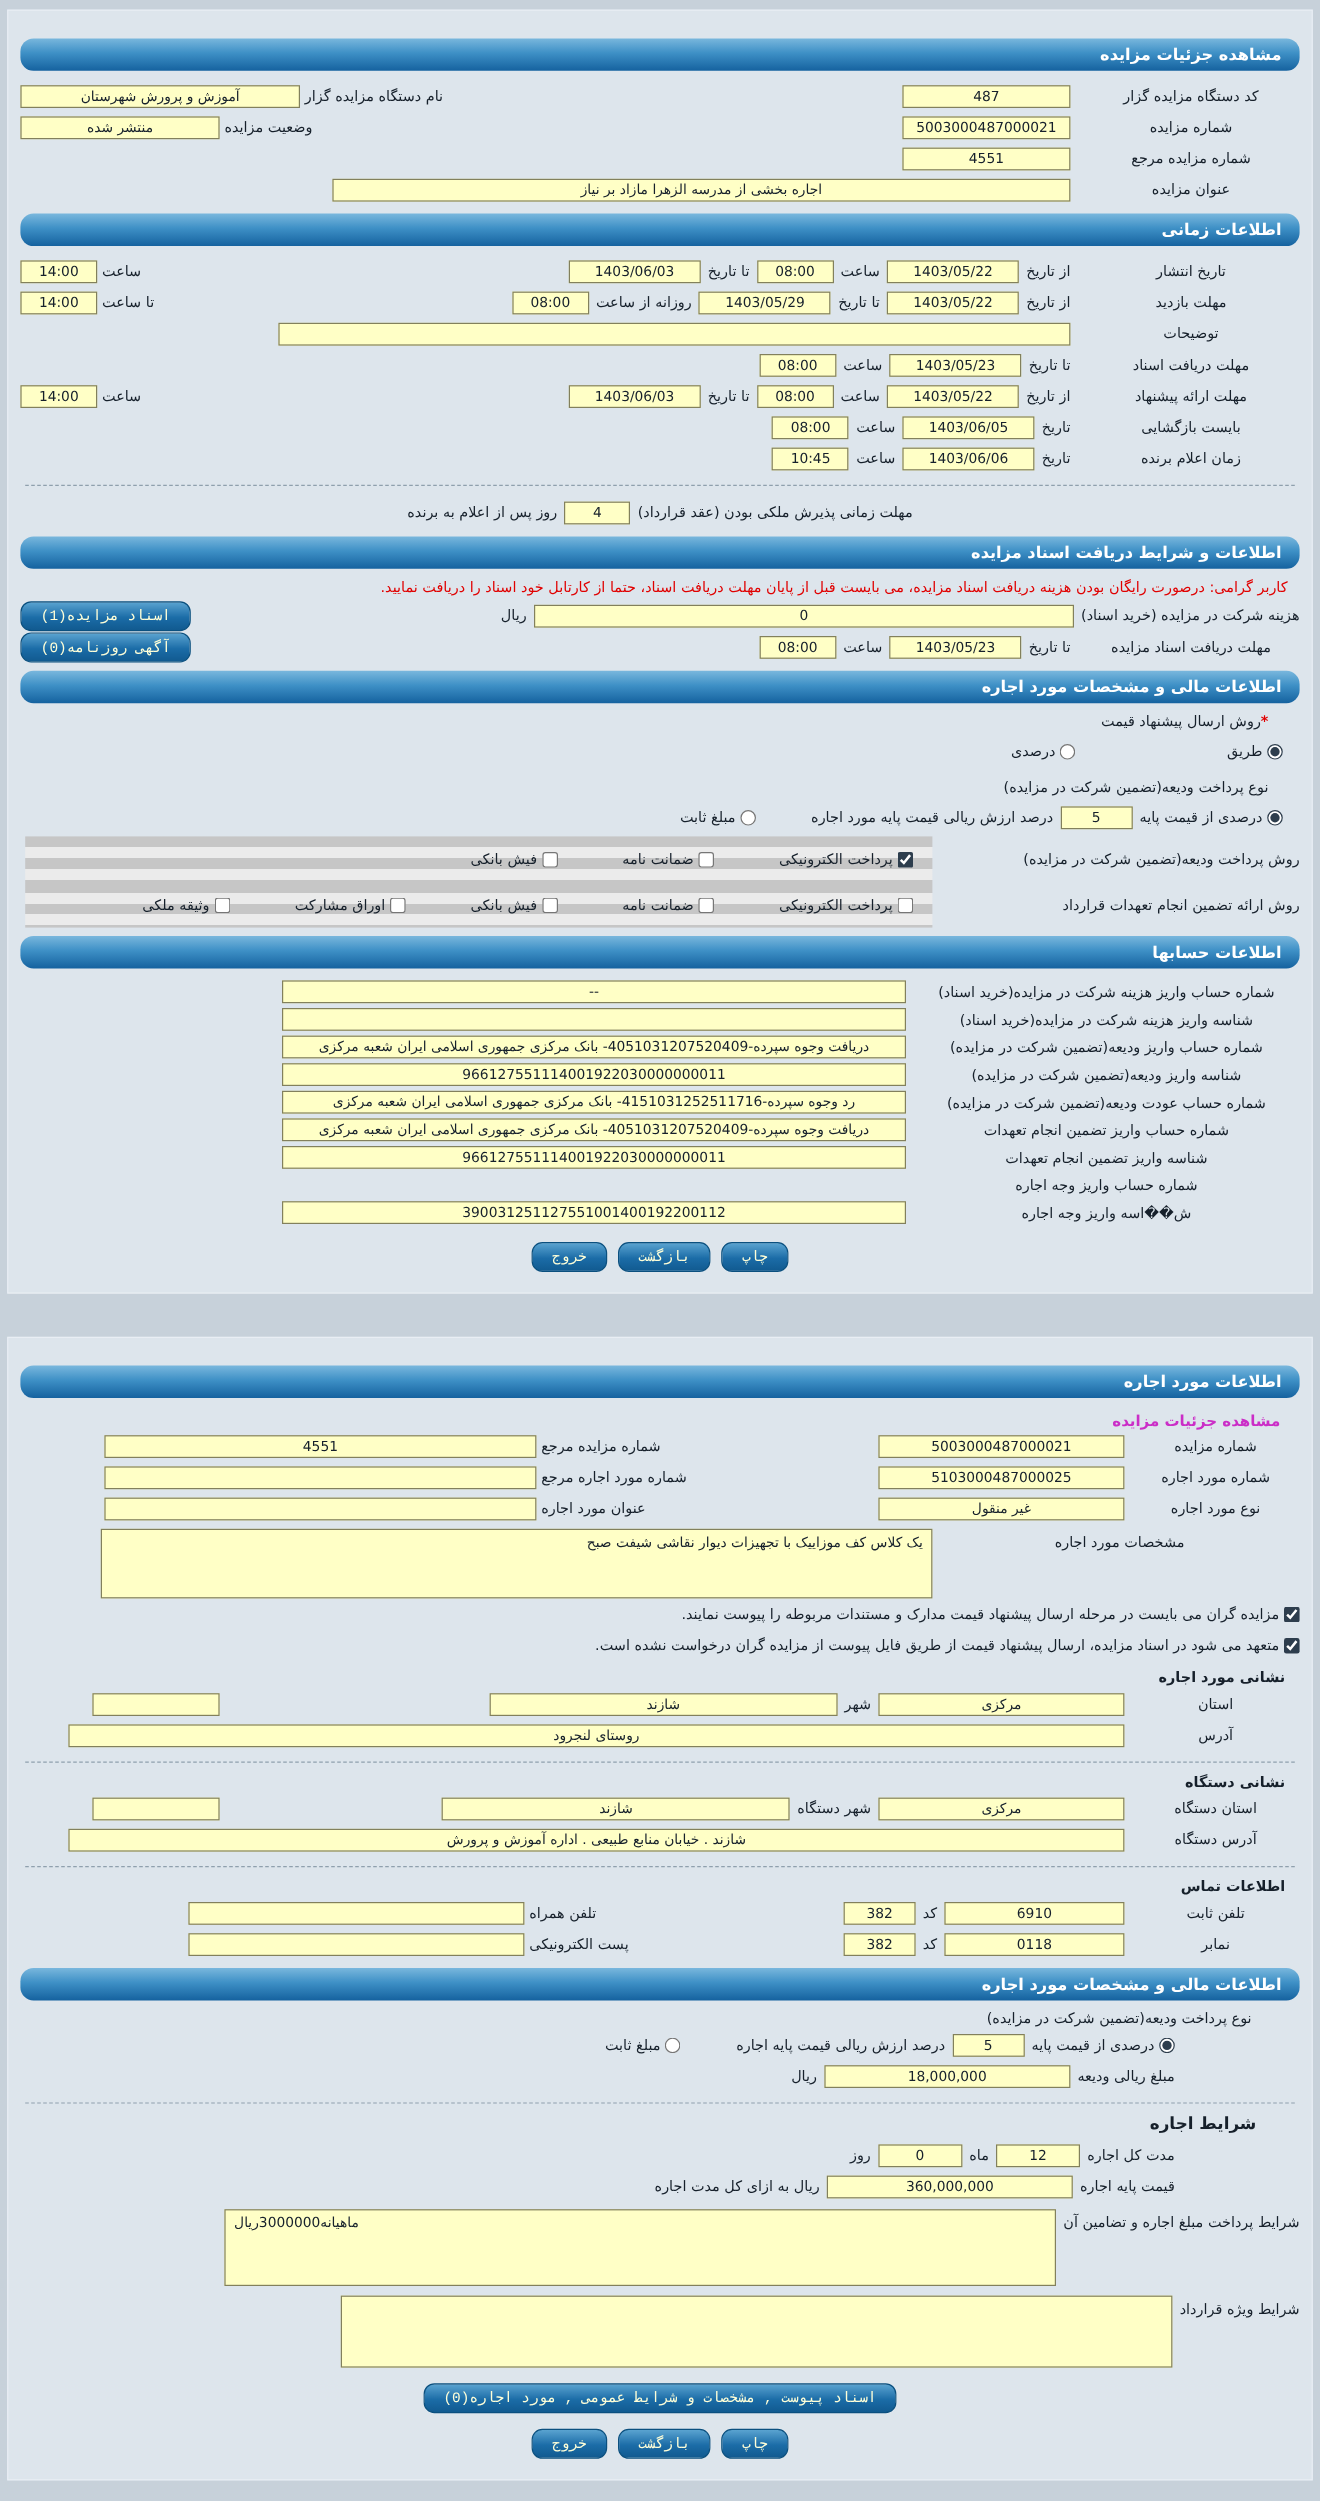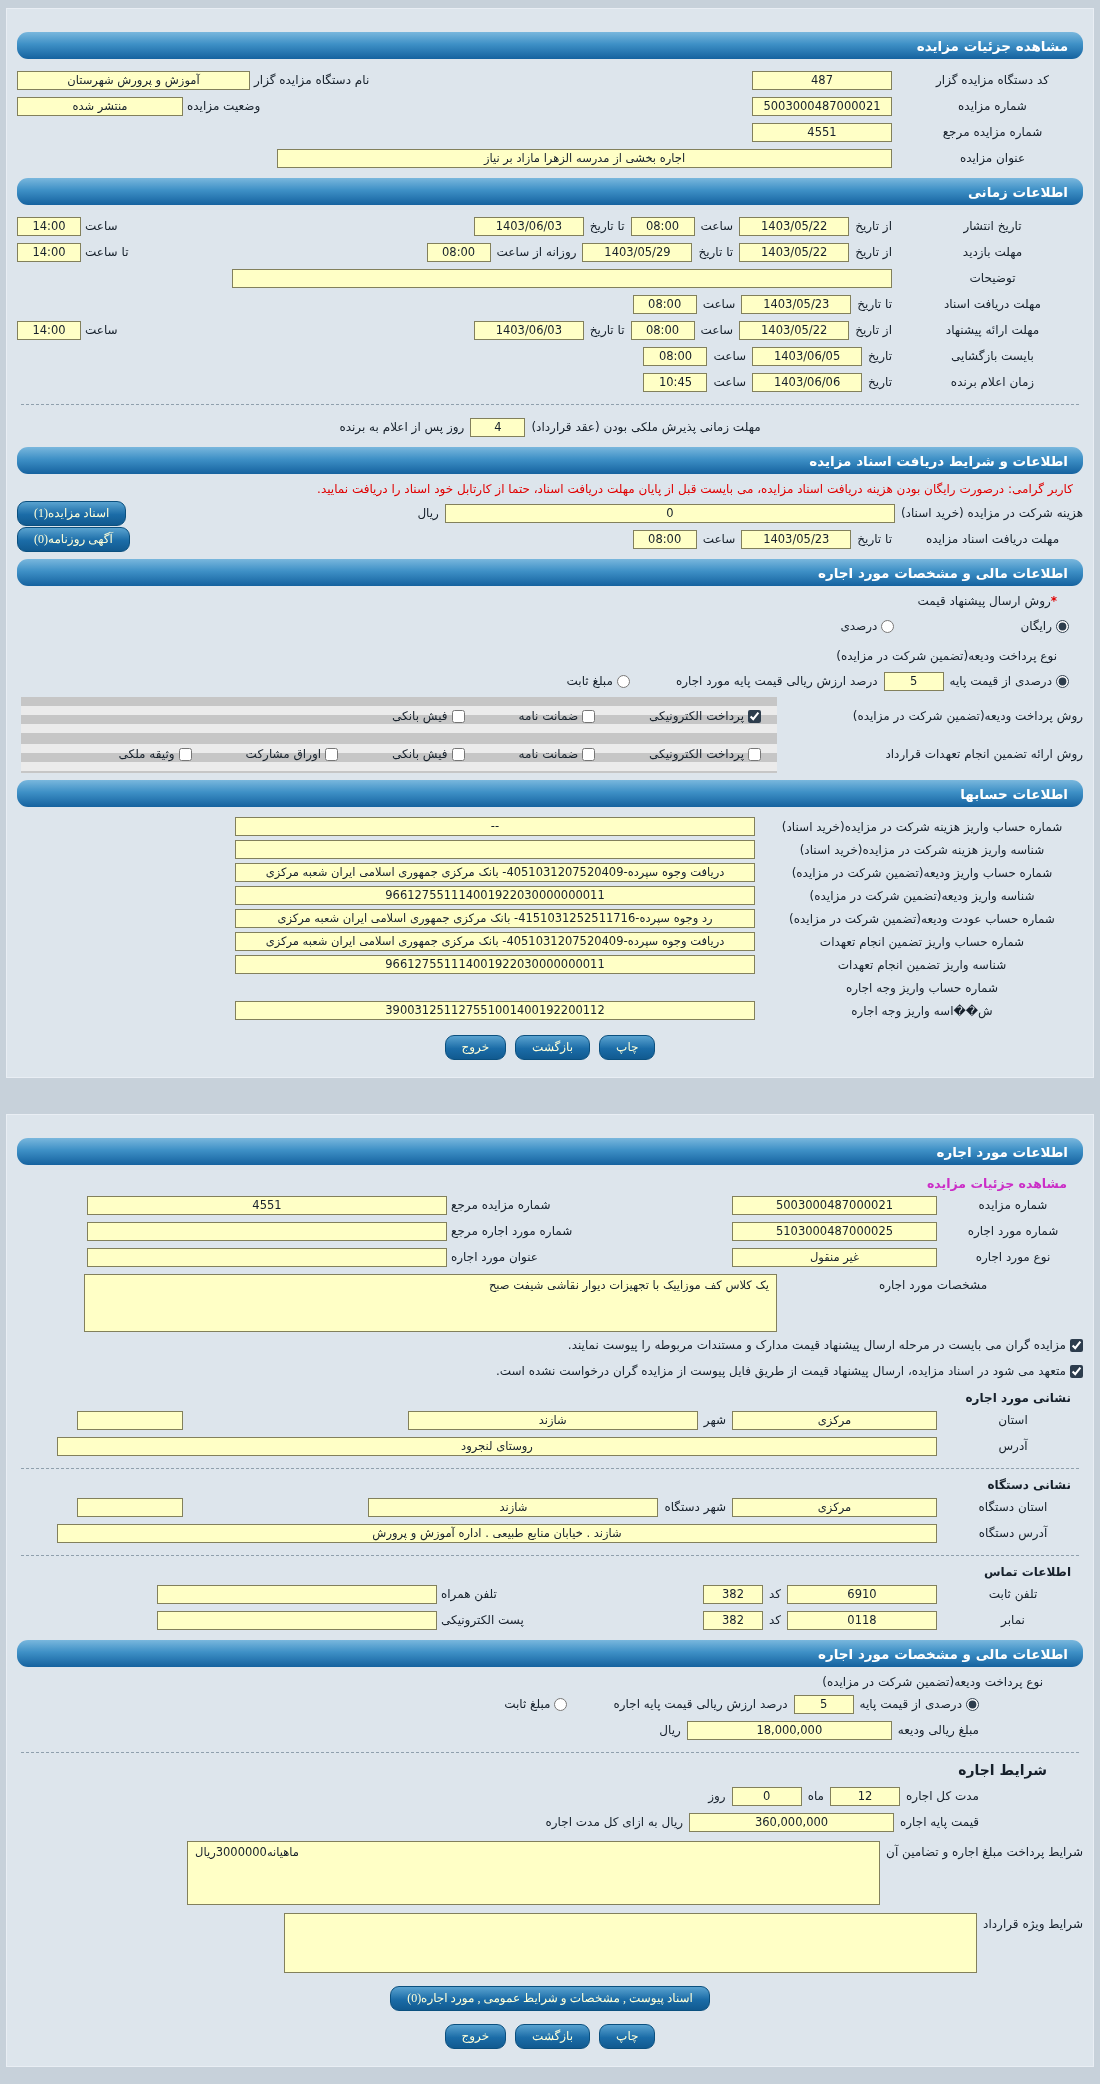--- a/index.html
+++ b/index.html
@@ -36,7 +36,7 @@
 .warn{color:#e00000;font-size:12px;margin:6px 10px 4px}
 .req{color:#e00000;font-weight:bold}
 .btn{background:linear-gradient(180deg,#5aa3d0 0%,#1b6ca7 55%,#115a90 100%);border:1px solid #0b507f;
-  color:#ffffd8;border-radius:9px;padding:4px 16px;font-size:12px;font-family:Liberation Serif, serif;cursor:pointer;white-space:nowrap}
+  color:#ffffd8;border-radius:9px;padding:4px 16px;font-size:12px;font-family:Liberation Mono, monospace;cursor:pointer;white-space:nowrap}
 .btn-row{display:flex;justify-content:center;gap:9px;margin:13px 0 5px}
 .caption{margin:7px 26px 2px;white-space:nowrap}
 .caption2{margin:7px 40px 2px;white-space:nowrap}

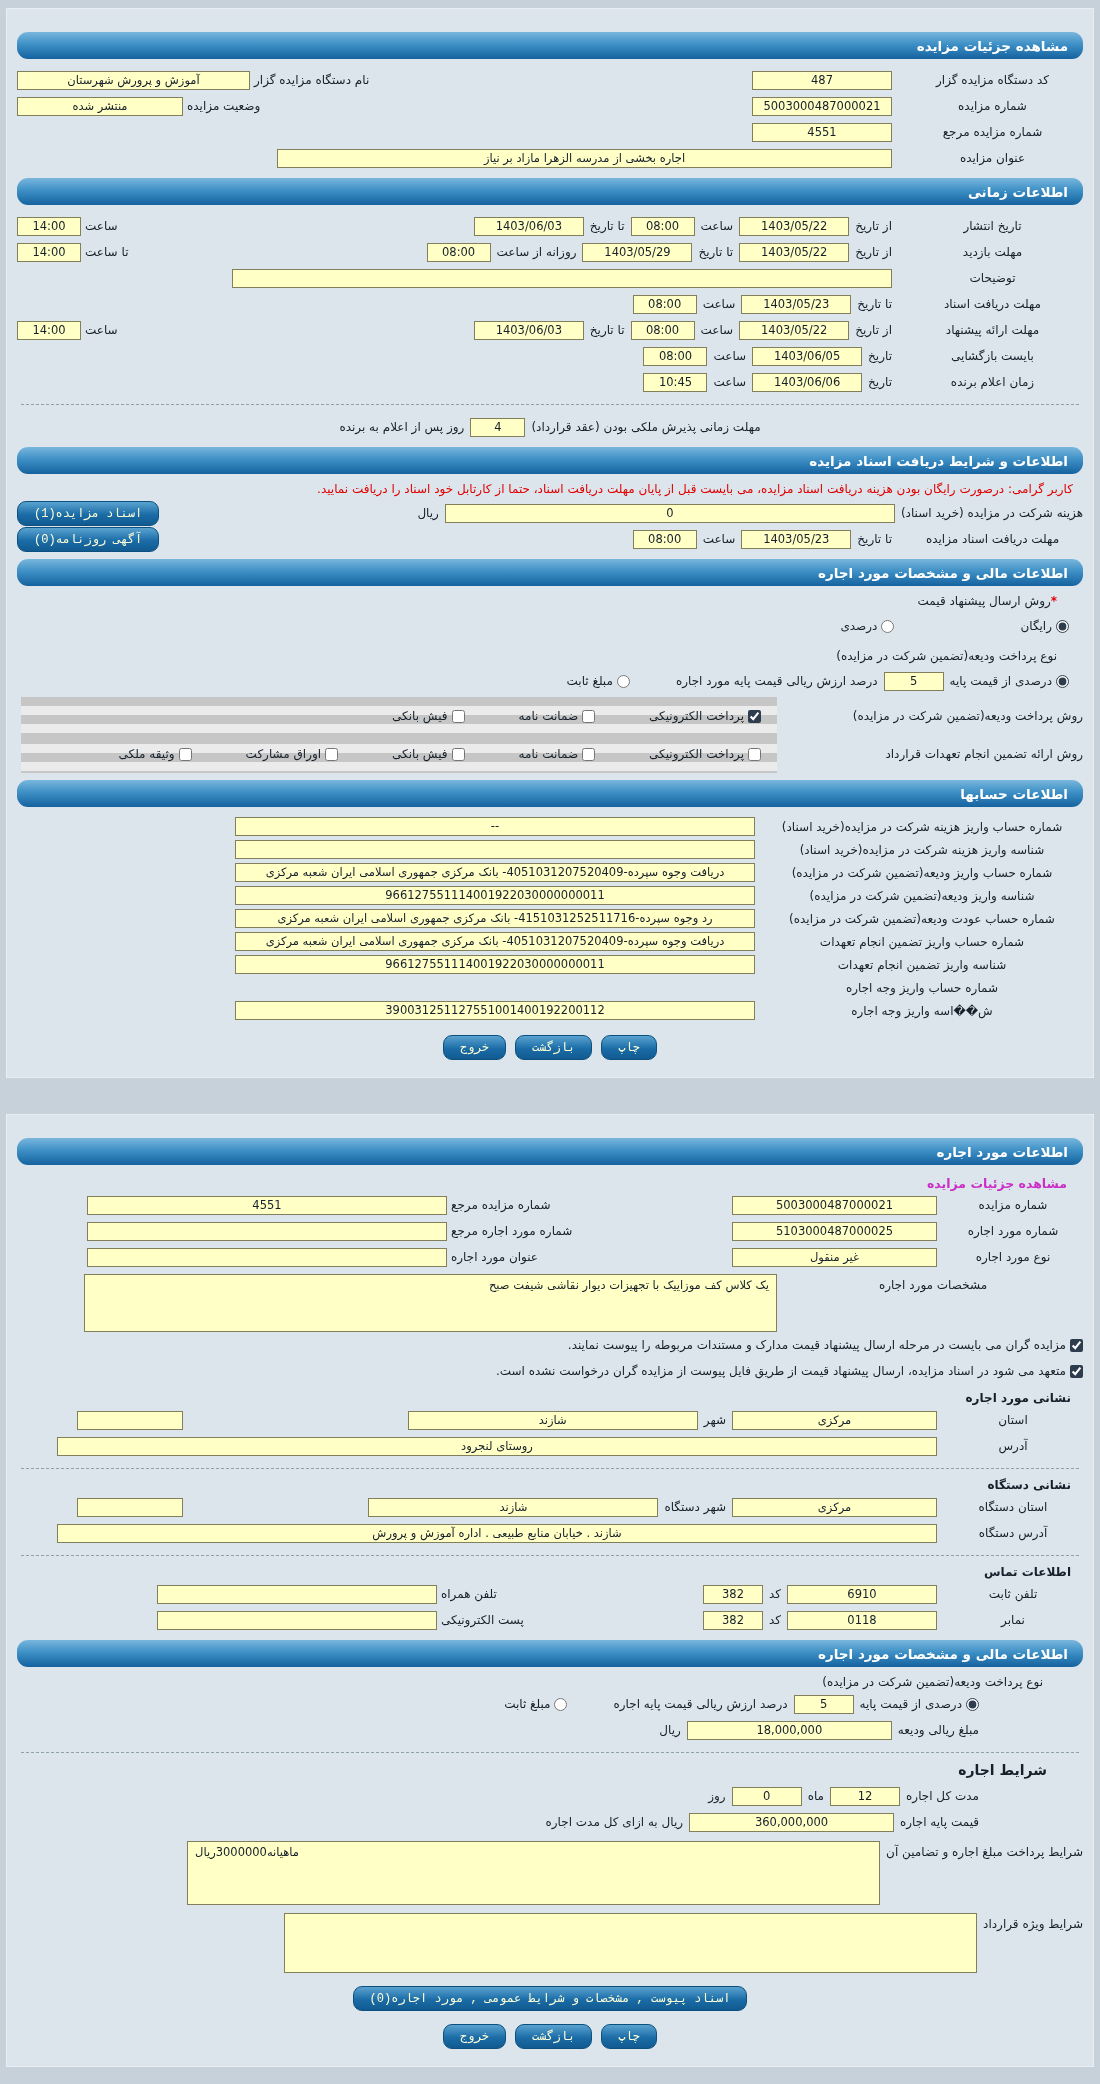--- a/index.html
+++ b/index.html
@@ -210,7 +210,7 @@
   <div class="row ind1">
     <label class="g">
       <input type="radio" name="bid-method" checked="checked" style="">
-      <span>رایگان</span>
+      <span>طریق</span>
     </label>
     <label class="g mr120">
       <input type="radio" name="bid-method" style="">

